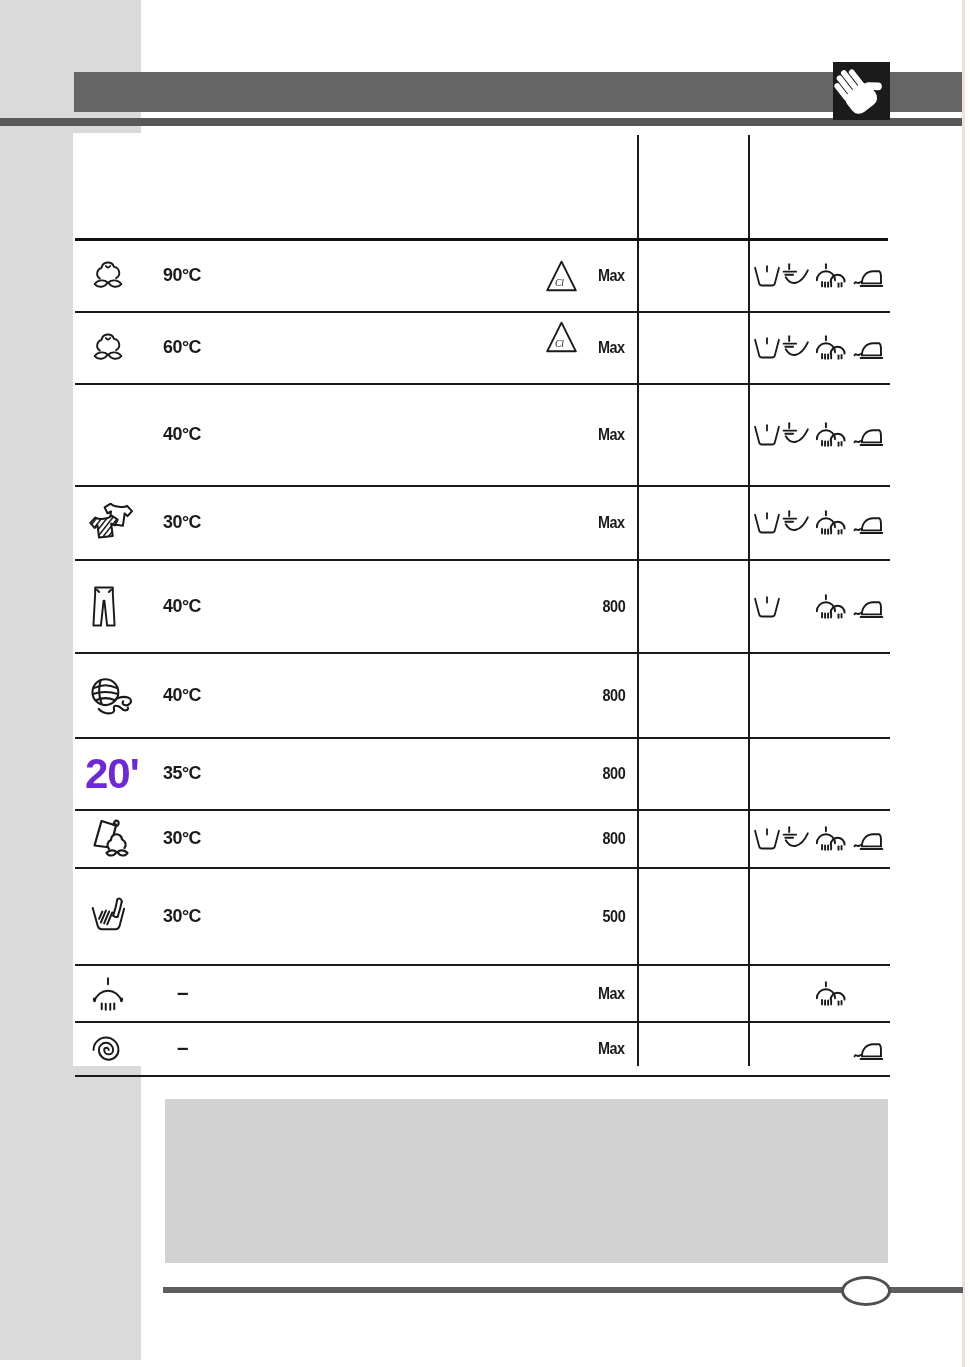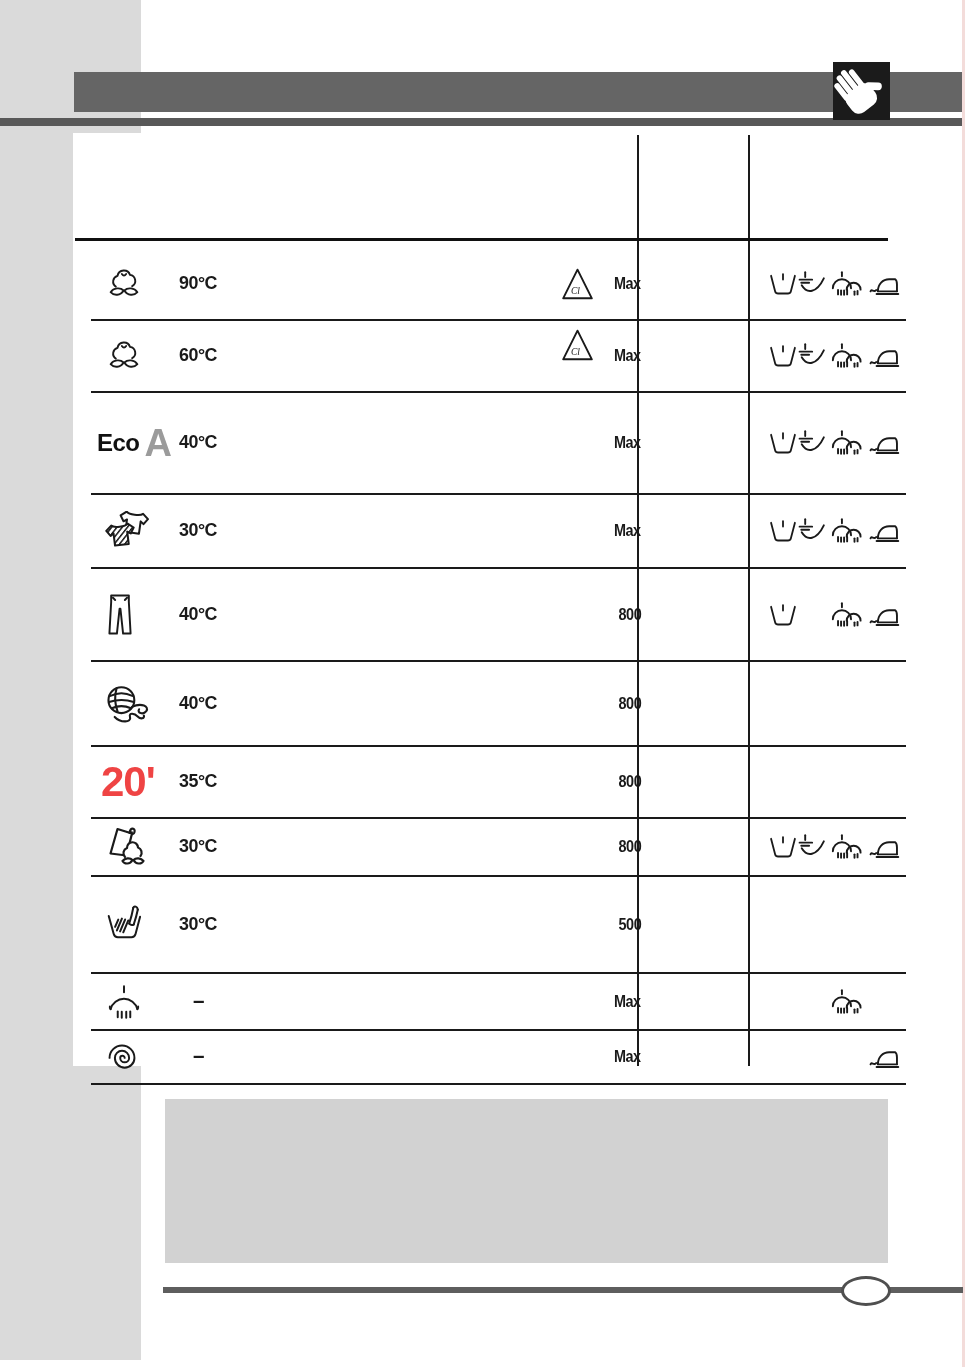--- a/index.html
+++ b/index.html
@@ -20,7 +20,7 @@
   .vline{position:absolute;top:0;width:2px;height:931px;background:#1a1a1a;}
   #vline-1{left:562px;} #vline-2{left:673px;}
   #heavy-top{position:absolute;left:0;top:103px;width:813px;height:3px;background:#101010;}
-  #rows{position:absolute;left:16px;top:106px;width:815px;margin-top:8px;}
+  #rows{position:absolute;left:0;top:106px;width:815px;}
   .row{position:relative;width:815px;border-bottom:2px solid #1a1a1a;box-sizing:border-box;}
   .prog-cell{position:absolute;left:8px;top:0;bottom:0;width:150px;display:flex;align-items:center;}
   .prog-ico{margin-left:6px;flex:none;}

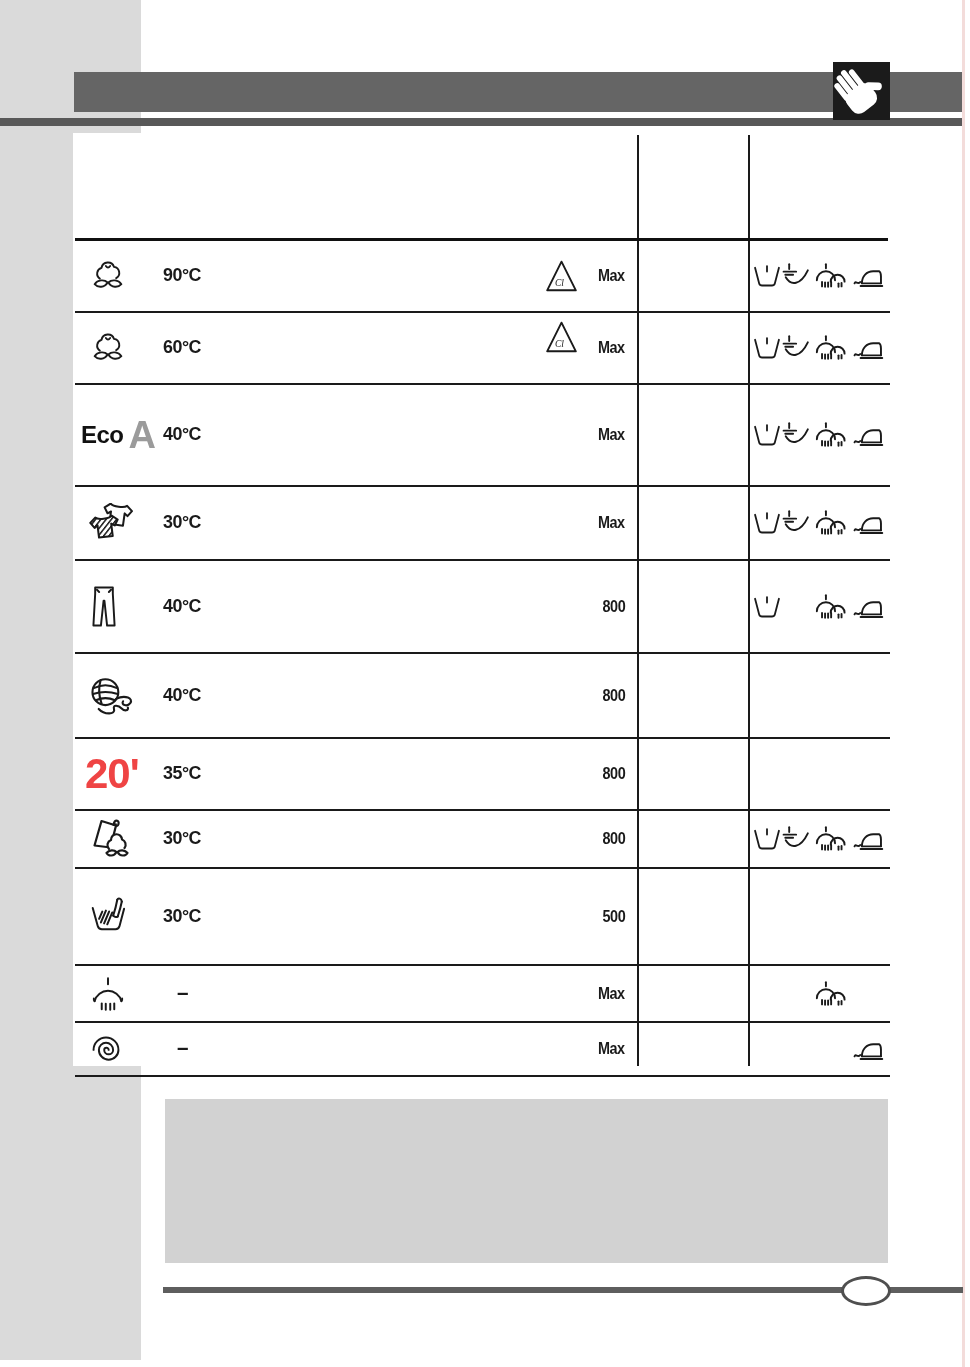--- a/index.html
+++ b/index.html
@@ -258,12 +258,6 @@
           </div>
         </div>
         <div class="row" style="height: 102px;">
-          <div class="prog-cell">
-            <span class="eco-wrap">
-      <span class="eco-prefix">Eco</span>
-      <span class="eco-grade">A</span>
-            </span>
-          </div>
           <span class="temp">40°C</span>
           <span class="spin">Max</span>
           <div class="care-cell">

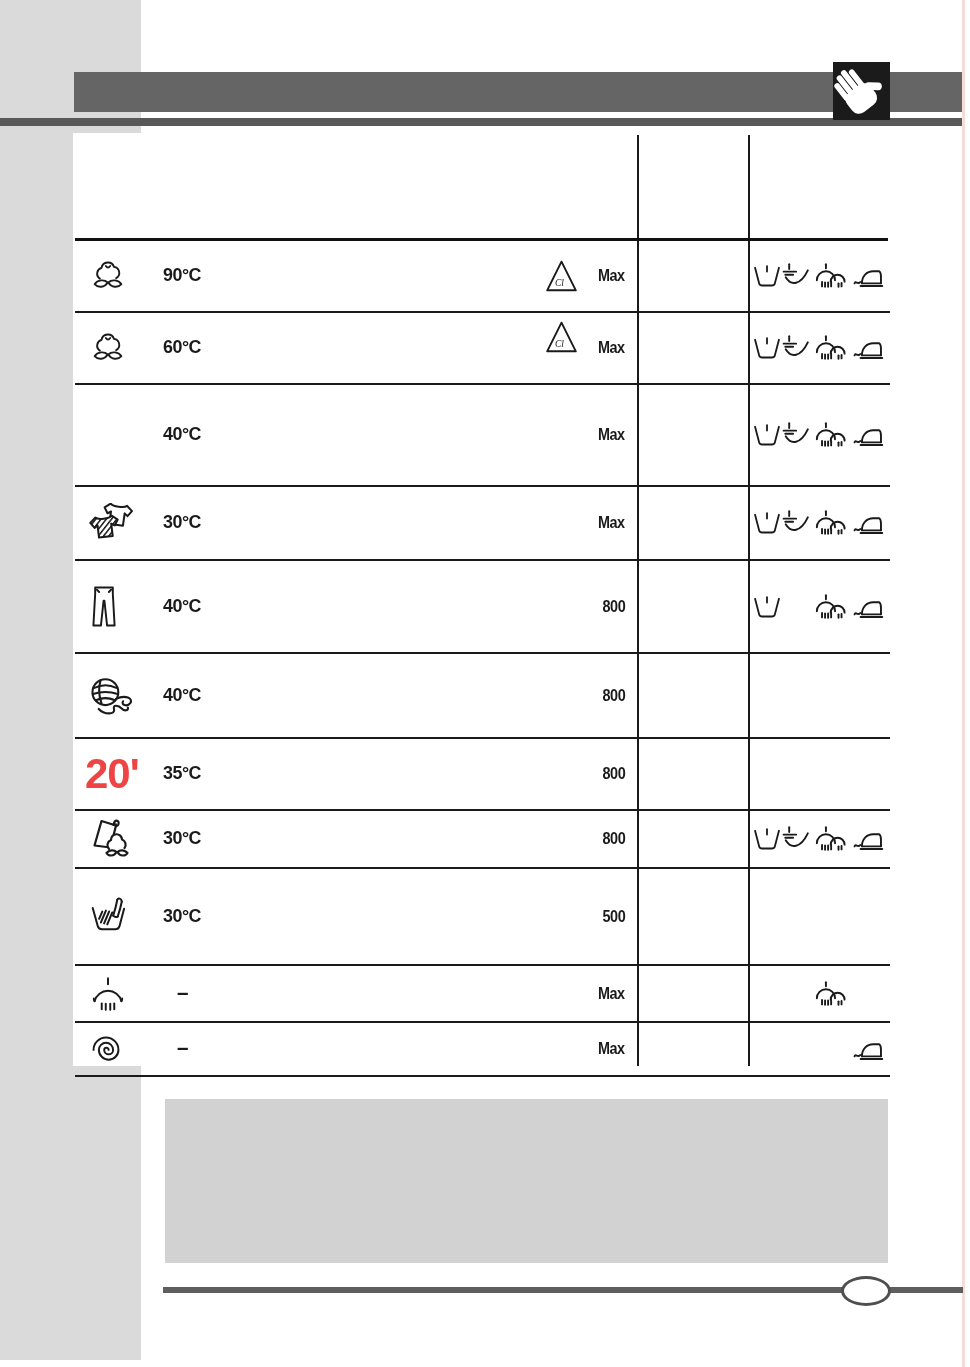--- a/index.html
+++ b/index.html
@@ -30,7 +30,7 @@
   .eco-wrap{display:flex;align-items:center;margin-left:-2px;}
   .eco-prefix{font-weight:bold;font-size:24px;color:#111;letter-spacing:-0.5px;}
   .eco-grade{font-weight:bold;font-size:38px;color:#9b9b9b;margin-left:5px;line-height:1;}
-  .quick-label{font-weight:bold;font-size:42px;color:#ef4444;letter-spacing:-1px;line-height:1;margin-left:2px;}
+  .quick-label{font-weight:bold;font-size:42px;color:#6d28d9;letter-spacing:-1px;line-height:1;margin-left:2px;}
   .bleach{position:absolute;left:470px;top:0;bottom:0;display:flex;align-items:center;}
   .bleach.pos-top{align-items:flex-start;padding-top:5px;}
   .spin{position:absolute;right:265px;top:50%;transform:translateY(-50%) scaleX(.9);transform-origin:right center;

